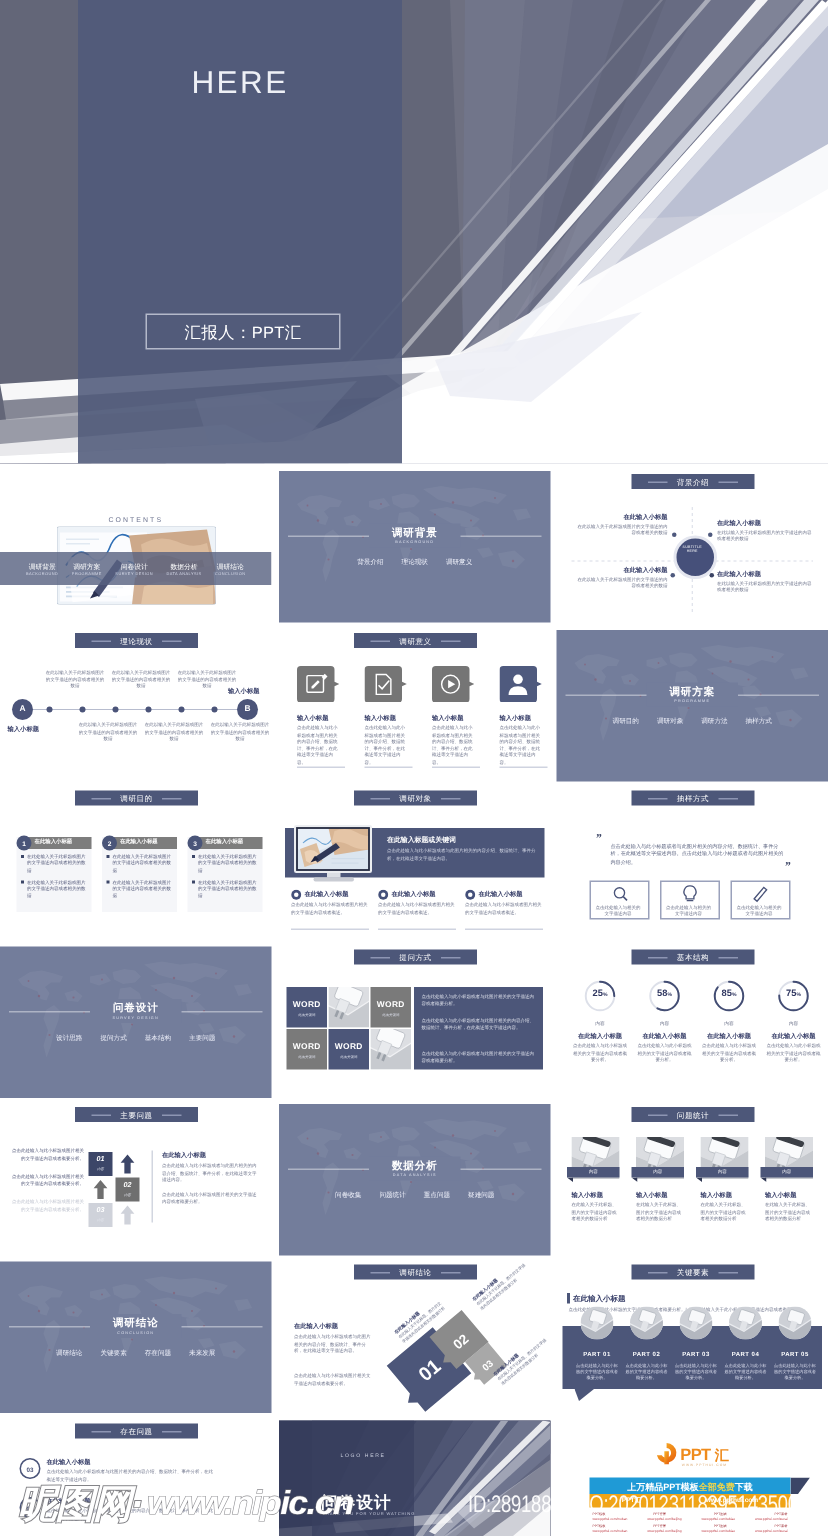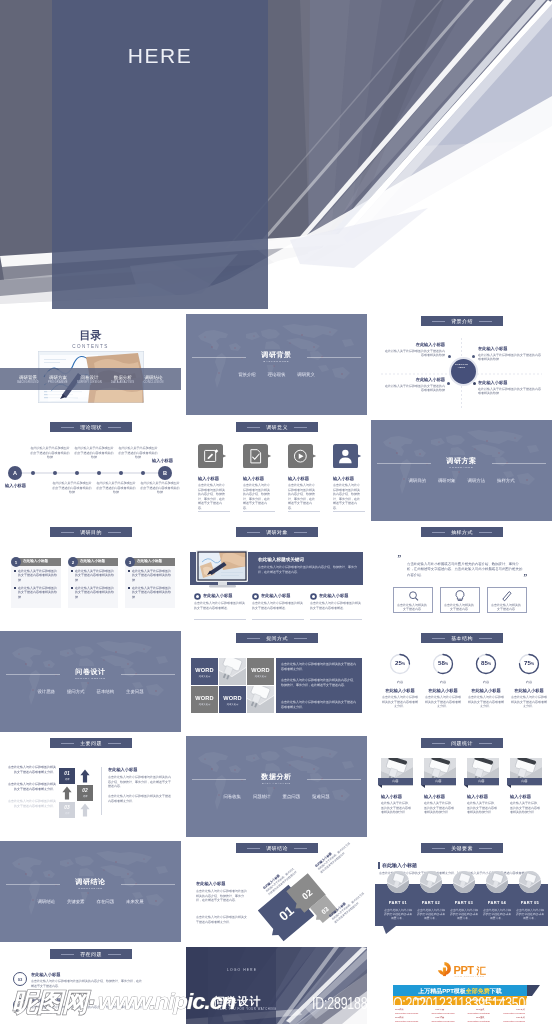--- a/index.html
+++ b/index.html
@@ -85,6 +85,7 @@
   </svg>
   <div class="hero-panel"></div>
   <div class="hero-logo">HERE</div>
+  <div class="hero-box hb1">汇报人：PPT汇</div>
 </div>
 
 <div class="slide" style="left:0px;top:314px;">

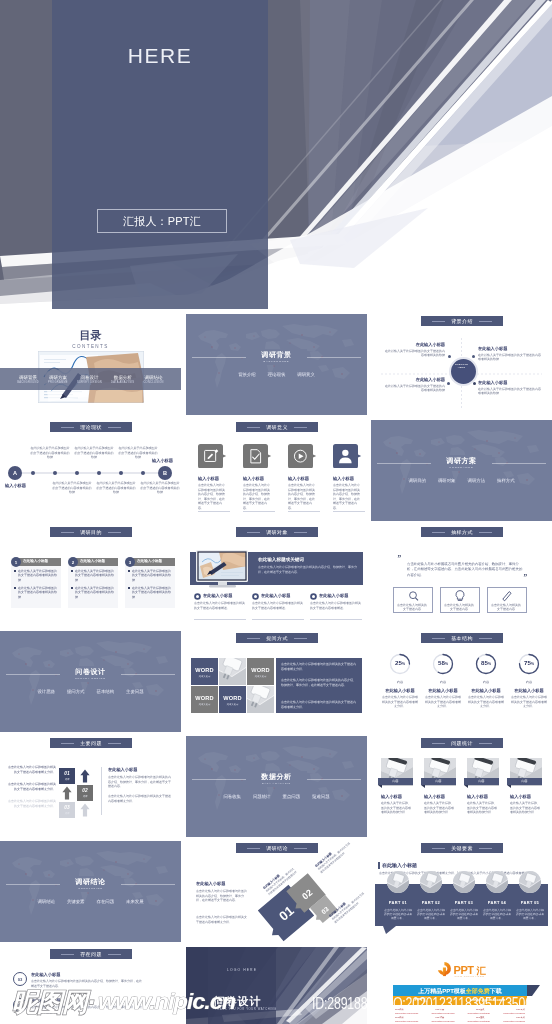--- a/index.html
+++ b/index.html
@@ -89,7 +89,6 @@
 </div>
 
 <div class="slide" style="left:0px;top:314px;">
-  <div class="ab ctr" style="left:0;top:14px;width:181px;font-size:11px;font-weight:bold;color:#3f466c;">目录</div>
   <div class="ab ctr" style="left:0;top:30px;width:181px;font-size:4.6px;letter-spacing:1.4px;color:#6d7490;">CONTENTS</div>
   <svg class="ab" style="left:38px;top:37px;" width="106" height="52">
     <defs>

